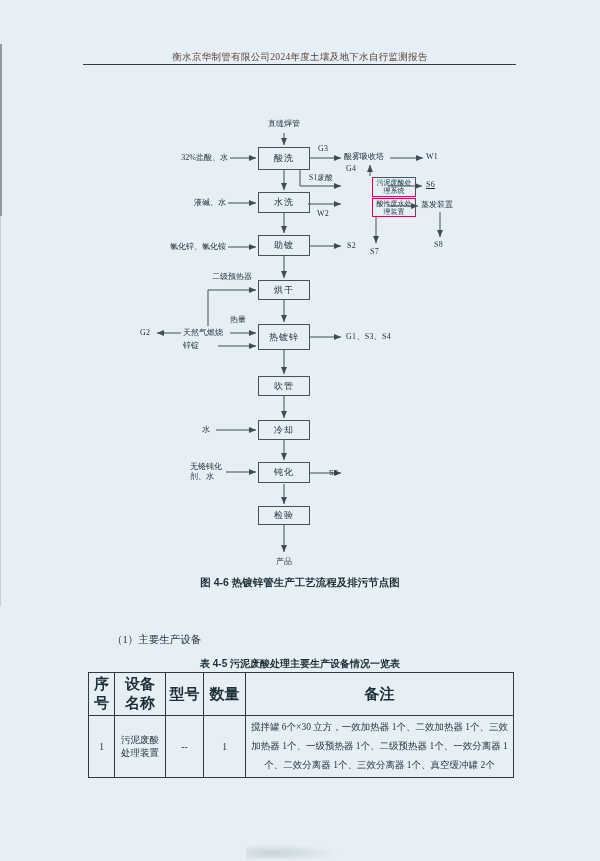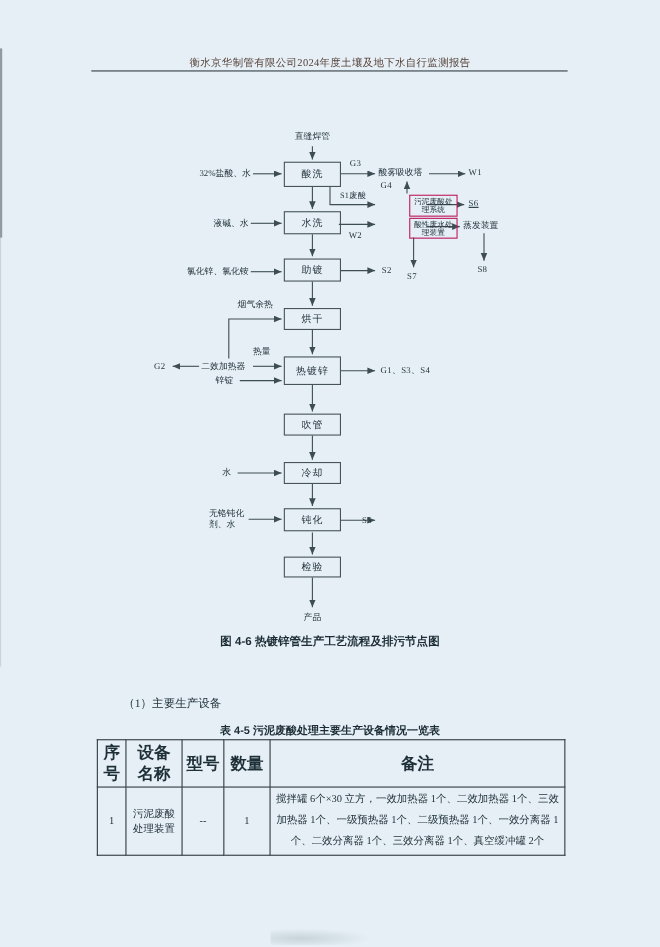--- a/index.html
+++ b/index.html
@@ -126,7 +126,7 @@
   <div class="lbl" style="left:170px;top:153px;width:58px;text-align:right;">32%盐酸、水</div>
   <div class="lbl" style="left:184px;top:198px;width:42px;text-align:right;">液碱、水</div>
   <div class="lbl" style="left:164px;top:242px;width:62px;text-align:right;">氯化锌、氯化铵</div>
-  <div class="lbl" style="left:212px;top:272px;width:40px;text-align:center;">烟气余热</div>
+  <div class="lbl" style="left:212px;top:272px;width:40px;text-align:center;">二级预热器</div>
   <div class="lbl" style="left:230px;top:315px;width:20px;">热量</div>
   <div class="lbl" style="left:183px;top:328px;width:46px;">二效加热器</div>
   <div class="lbl" style="left:196px;top:341px;width:22px;">锌锭</div>

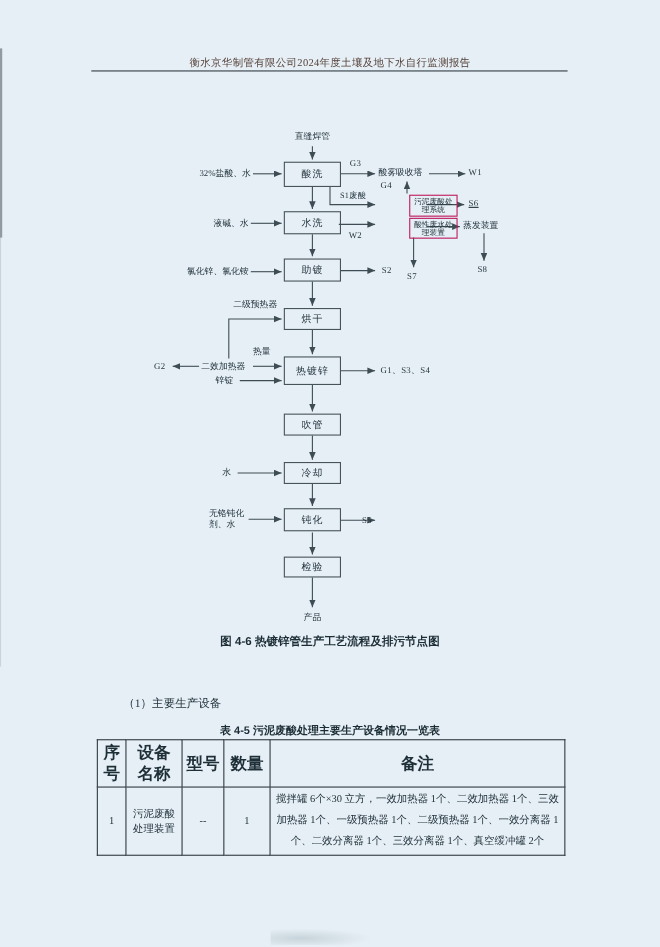--- a/index.html
+++ b/index.html
@@ -128,7 +128,7 @@
   <div class="lbl" style="left:164px;top:242px;width:62px;text-align:right;">氯化锌、氯化铵</div>
   <div class="lbl" style="left:212px;top:272px;width:40px;text-align:center;">二级预热器</div>
   <div class="lbl" style="left:230px;top:315px;width:20px;">热量</div>
-  <div class="lbl" style="left:183px;top:328px;width:46px;">二效加热器</div>
+  <div class="lbl" style="left:183px;top:328px;width:46px;">天然气燃烧</div>
   <div class="lbl" style="left:196px;top:341px;width:22px;">锌锭</div>
   <div class="lbl" style="left:202px;top:425px;width:12px;">水</div>
   <div class="lbl" style="left:190px;top:462px;width:34px;">无铬钝化剂、水</div>

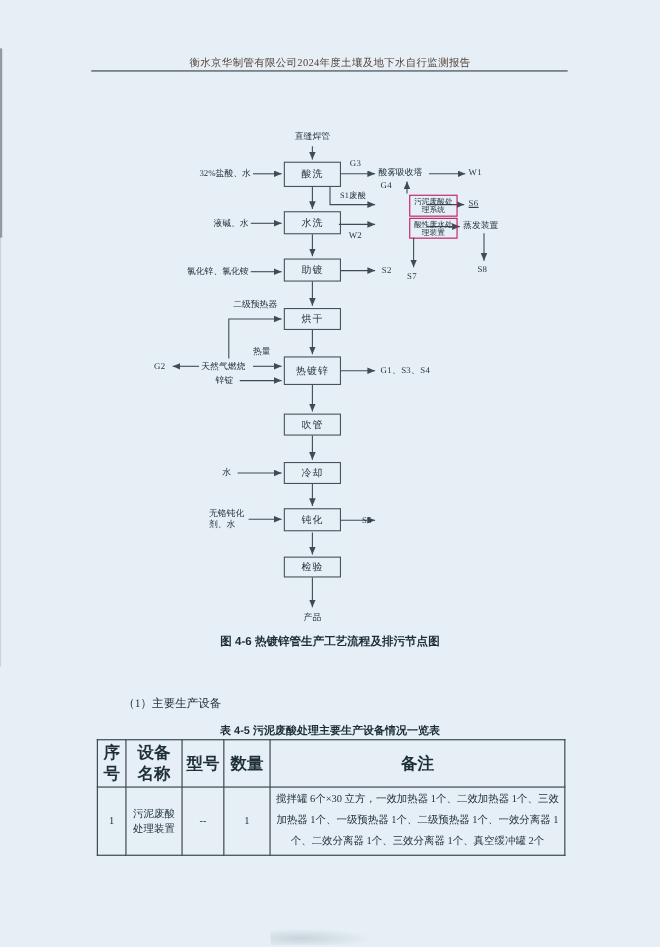--- a/index.html
+++ b/index.html
@@ -129,7 +129,7 @@
   <div class="lbl" style="left:212px;top:272px;width:40px;text-align:center;">二级预热器</div>
   <div class="lbl" style="left:230px;top:315px;width:20px;">热量</div>
   <div class="lbl" style="left:183px;top:328px;width:46px;">天然气燃烧</div>
-  <div class="lbl" style="left:196px;top:341px;width:22px;">锌锭</div>
+  <div class="lbl" style="left:183px;top:341px;width:22px;">锌锭</div>
   <div class="lbl" style="left:202px;top:425px;width:12px;">水</div>
   <div class="lbl" style="left:190px;top:462px;width:34px;">无铬钝化剂、水</div>
 

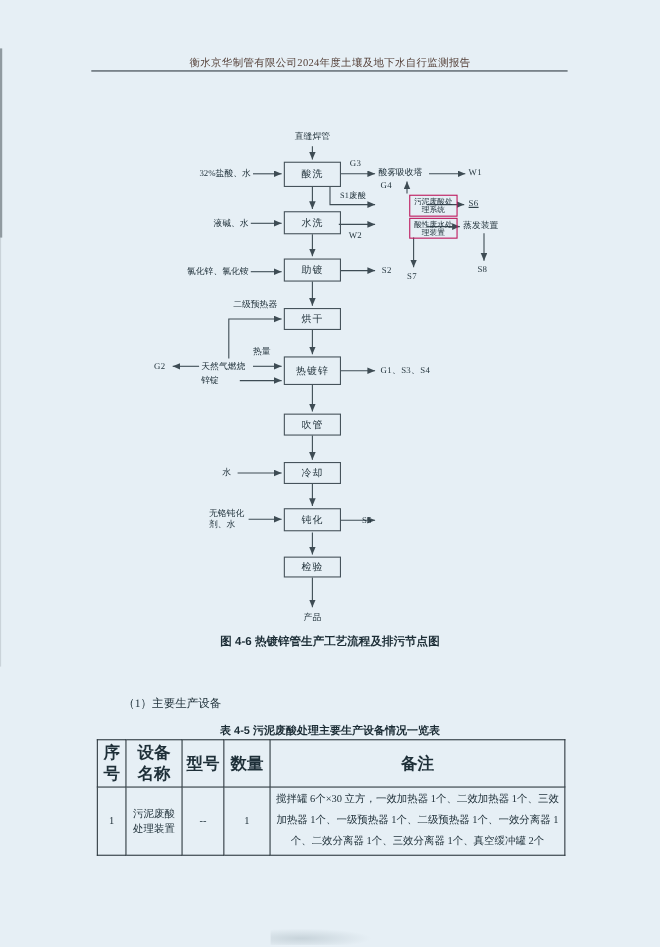--- a/index.html
+++ b/index.html
@@ -144,7 +144,7 @@
   <div class="code" style="left:434px;top:240px;">S8</div>
   <div class="code" style="left:140px;top:328px;">G2</div>
   <div class="code" style="left:346px;top:332px;width:56px;">G1、S3、S4</div>
-  <div class="code" style="left:329px;top:468px;">S5</div>
+  <div class="code" style="left:329px;top:468px;font-family:Liberation Mono, monospace;">S5</div>
 
   <div class="fig-caption">图 4-6  热镀锌管生产工艺流程及排污节点图</div>
   <div class="sec-sub">（1）主要生产设备</div>

